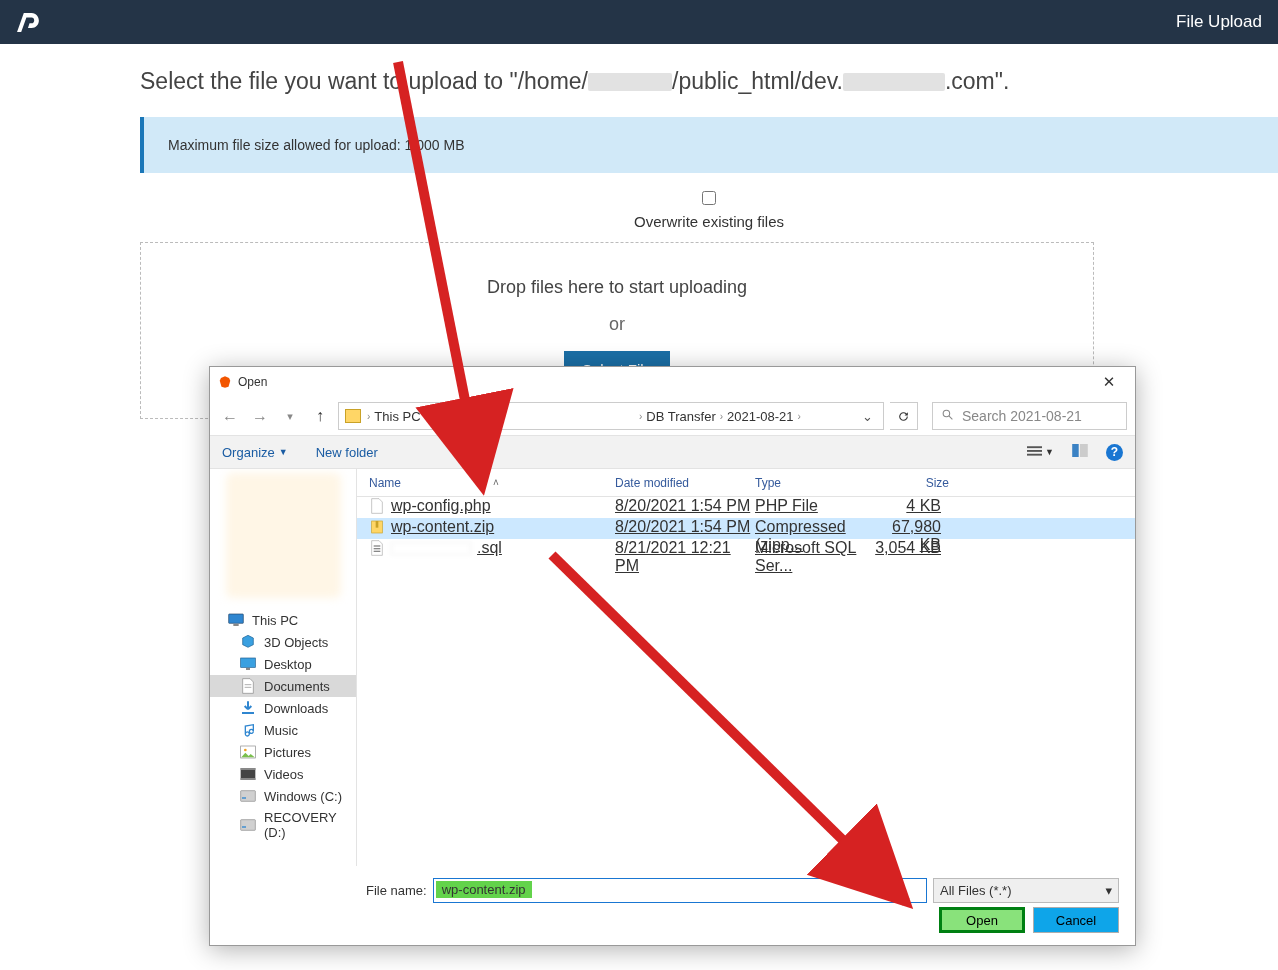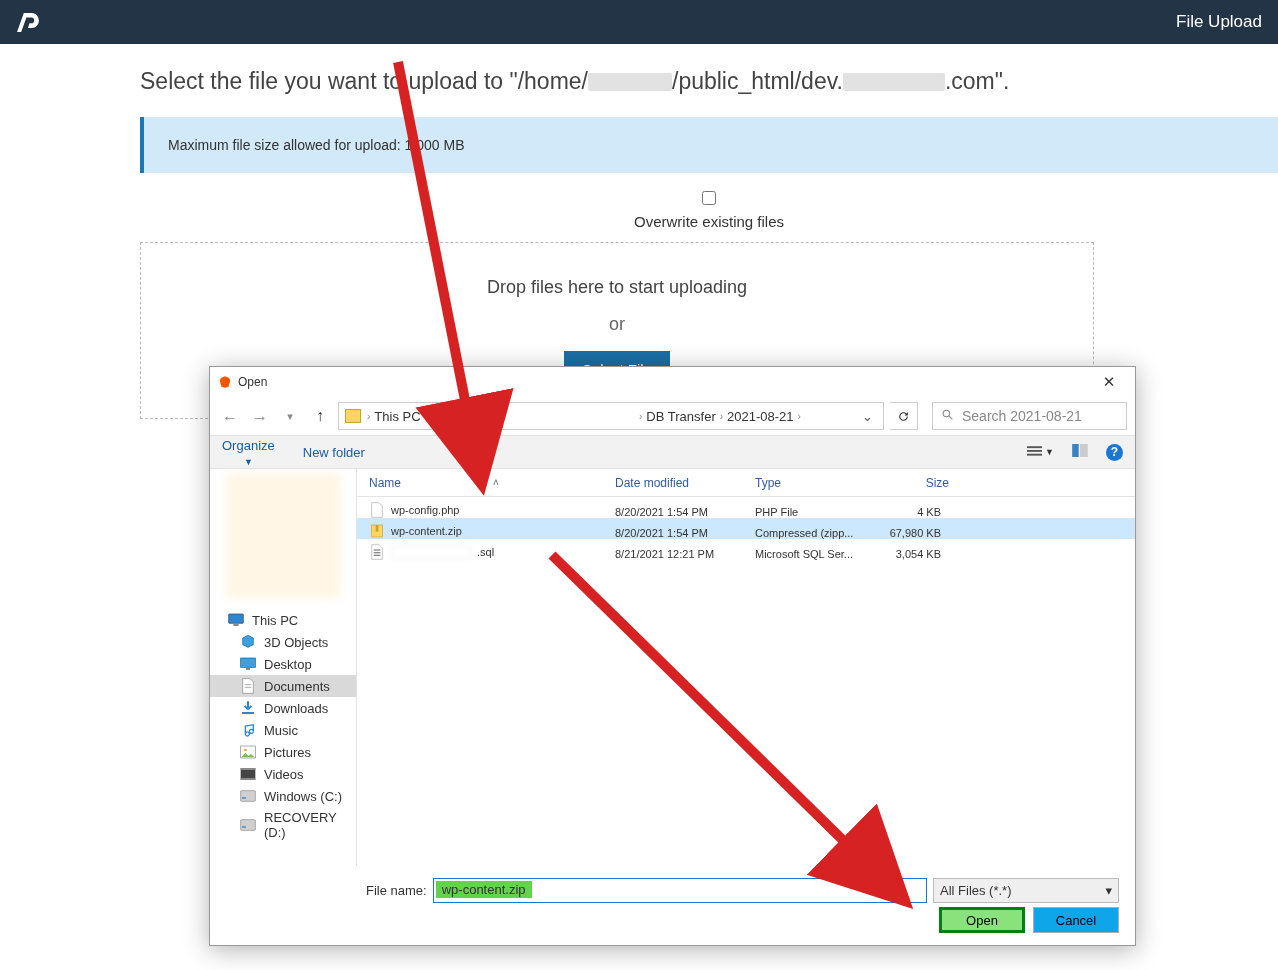--- a/index.html
+++ b/index.html
@@ -44,7 +44,7 @@
   .search-icon { margin-right: 8px; }
 
   .fd-toolbar { height: 34px; background: #f2f2f2; border-top: 1px solid #e3e3e3; border-bottom: 1px solid #e3e3e3; display: flex; align-items: center; padding: 0 12px; font-size: 13px; }
-  .organize-btn { display: flex; align-items: center; gap: 4px; cursor: pointer; color: #1a5ca3; flex-direction: column; }
+  .organize-btn { display: flex; align-items: center; gap: 4px; cursor: pointer; color: #1a5ca3; }
   .newfolder-btn { margin-left: 28px; cursor: pointer; color: #1a5ca3; }
   .tool-right { margin-left: auto; display: flex; align-items: center; gap: 18px; }
   .tool-help { width: 17px; height: 17px; border-radius: 50%; background: #1976d2; color: #fff; display: flex; align-items: center; justify-content: center; font-size: 12px; font-weight: bold; }

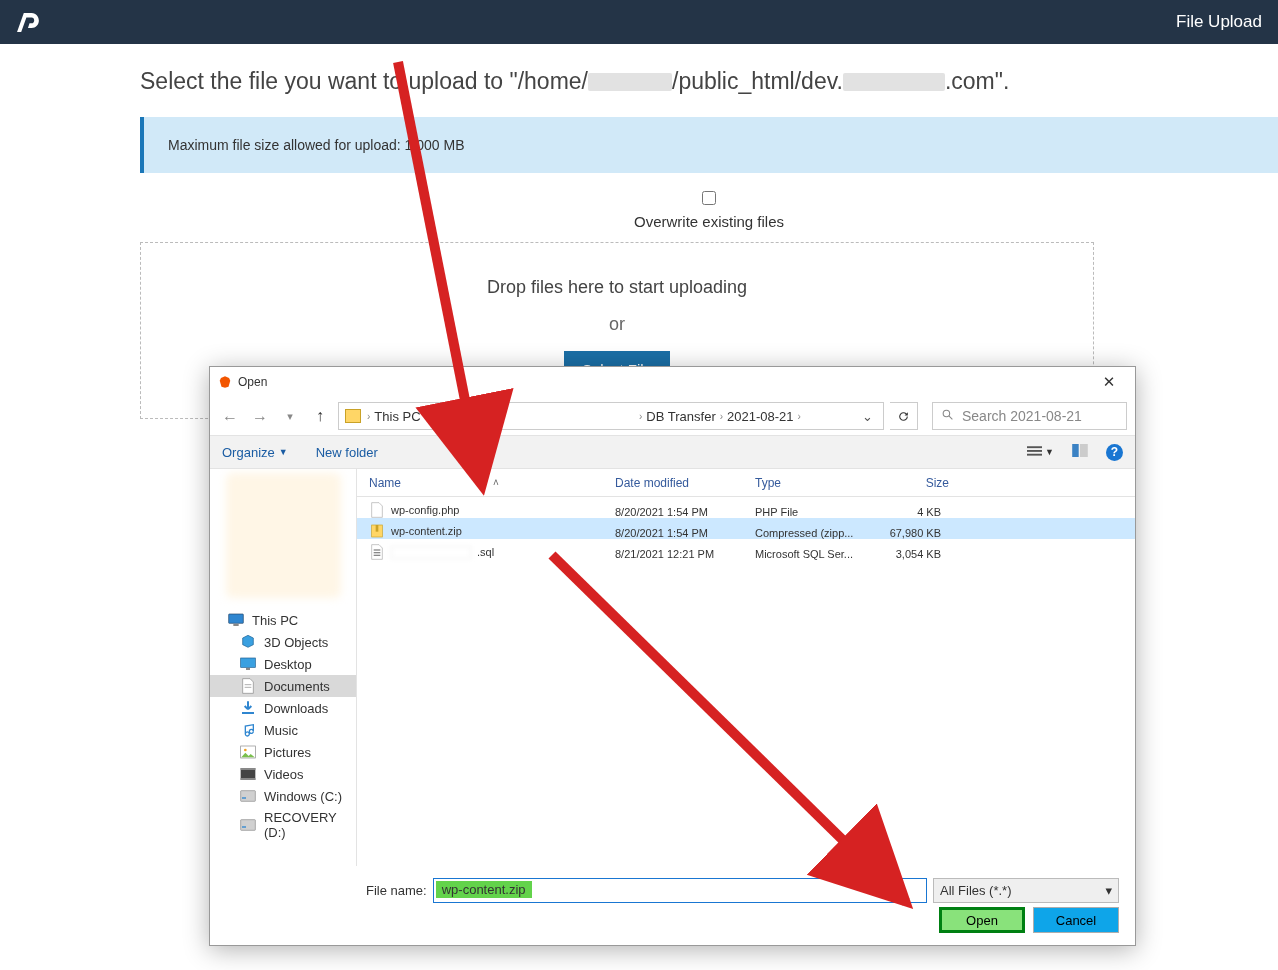--- a/index.html
+++ b/index.html
@@ -66,7 +66,7 @@
   .col-size { width: 76px; text-align: right; }
   .sort-caret { font-size: 10px; color: #666; margin-left: 84px; }
 
-  .file-row { display: flex; align-items: flex-end; height: 21px; font-size: 11px; }
+  .file-row { display: flex; align-items: flex-start; height: 21px; font-size: 16px; text-decoration: underline; }
   .file-row .col-name { gap: 6px; padding-left: 12px; }
   .file-row .col-size { padding-right: 8px; }
   .file-row.selected { background: #cce8ff; }

